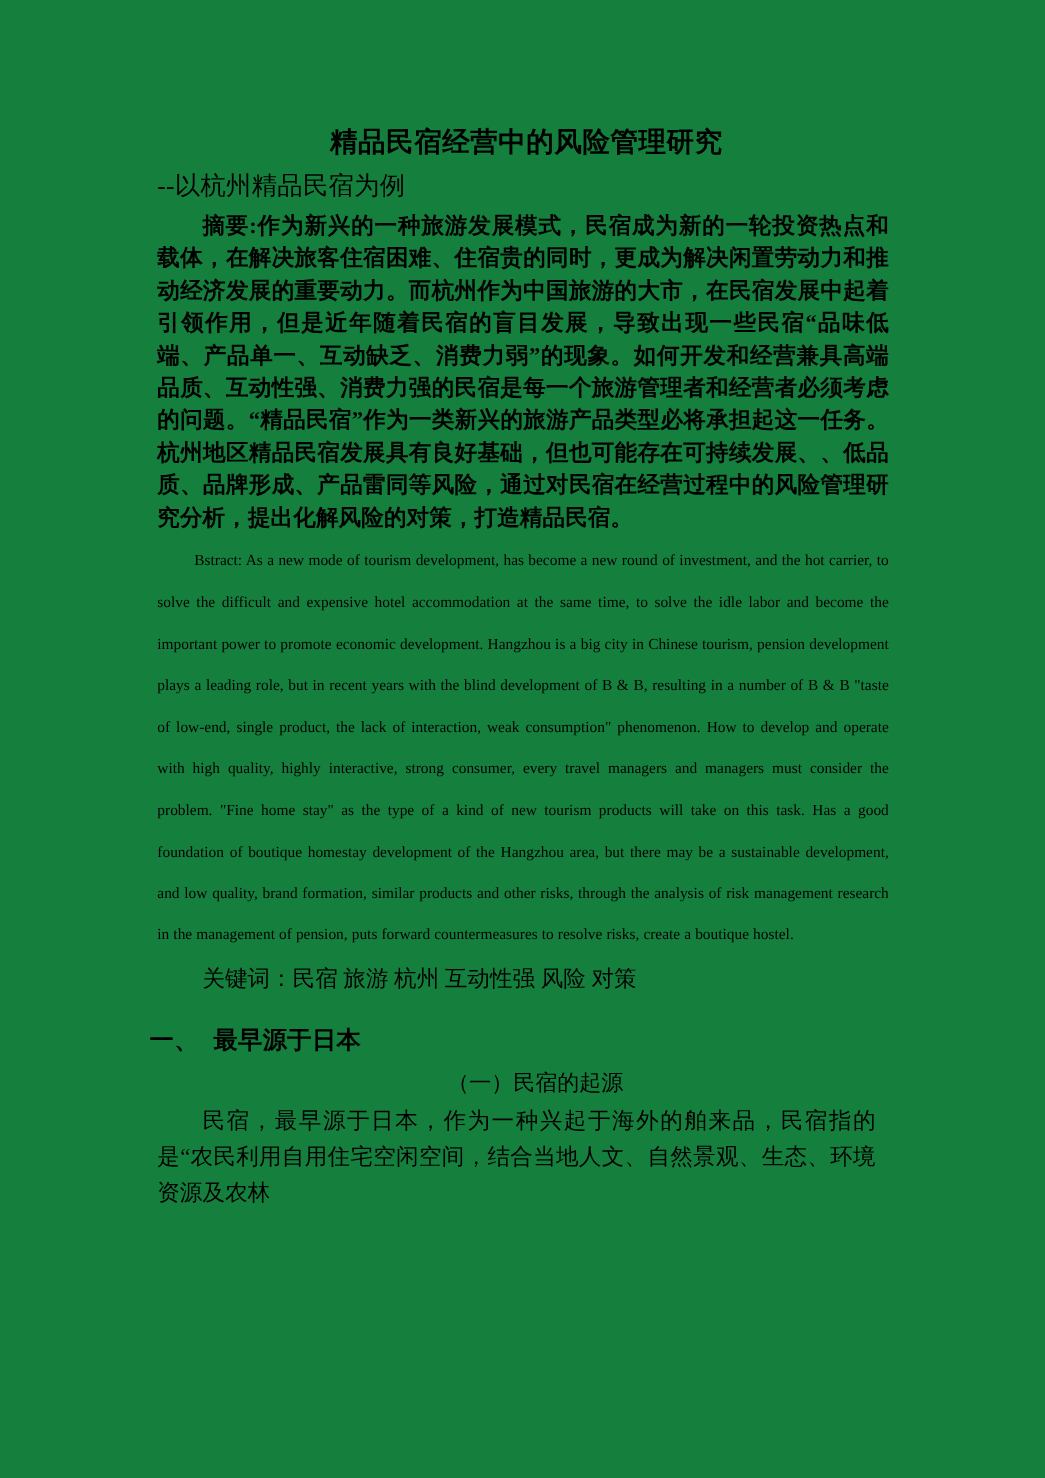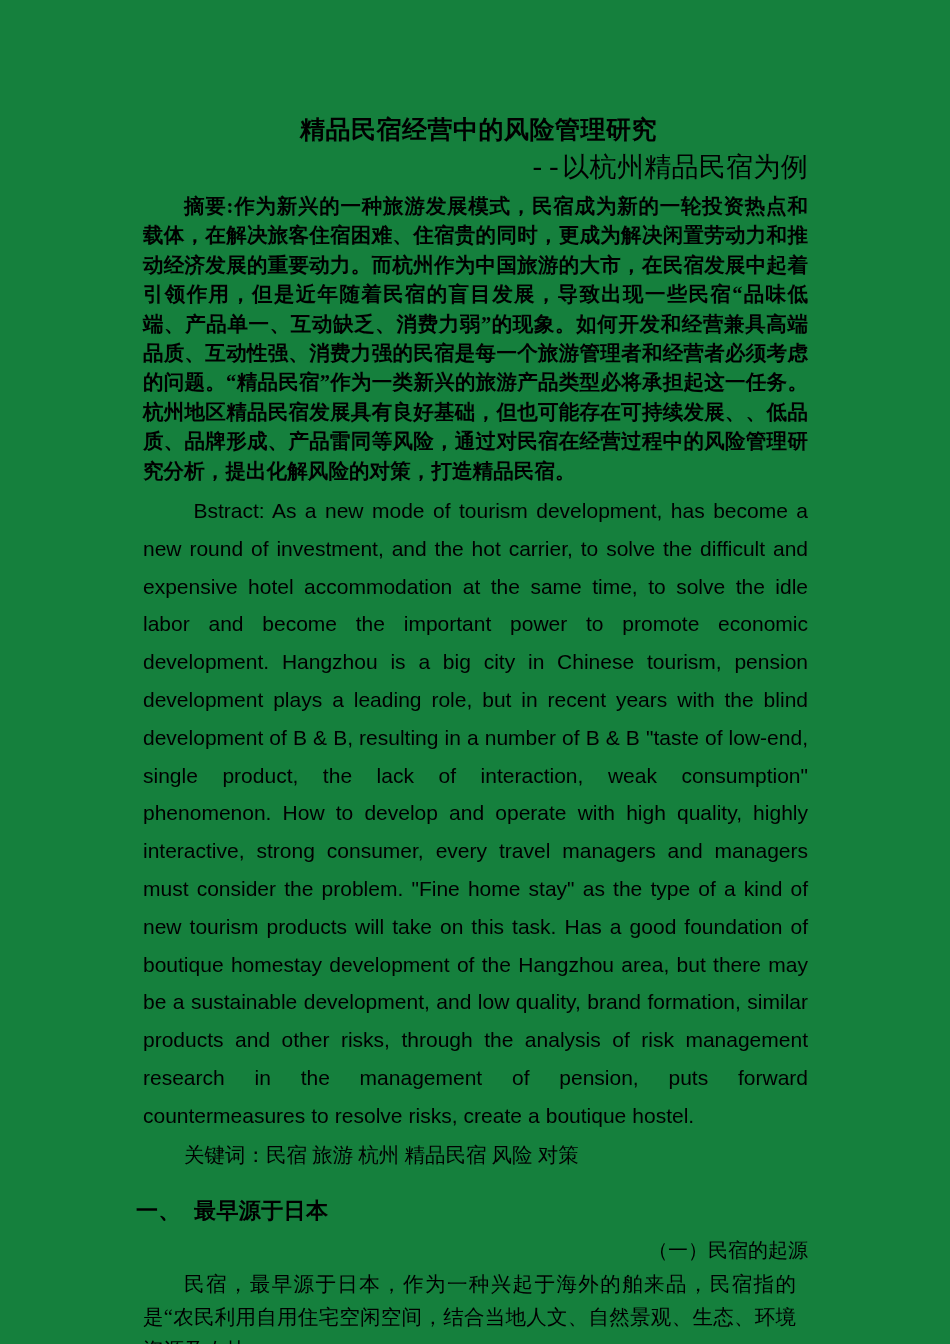--- a/index.html
+++ b/index.html
@@ -47,11 +47,10 @@
   }
 
   .doc-subtitle {
-    font-family: Liberation Mono, monospace;
+    font-family: Liberation Serif, serif;
     font-weight: normal;
-    font-size: 27px;
+    font-size: 23px;
     line-height: 34px;
-    text-align: right;
     letter-spacing: 0.3px;
     margin: 0 0 6px 0;
   }

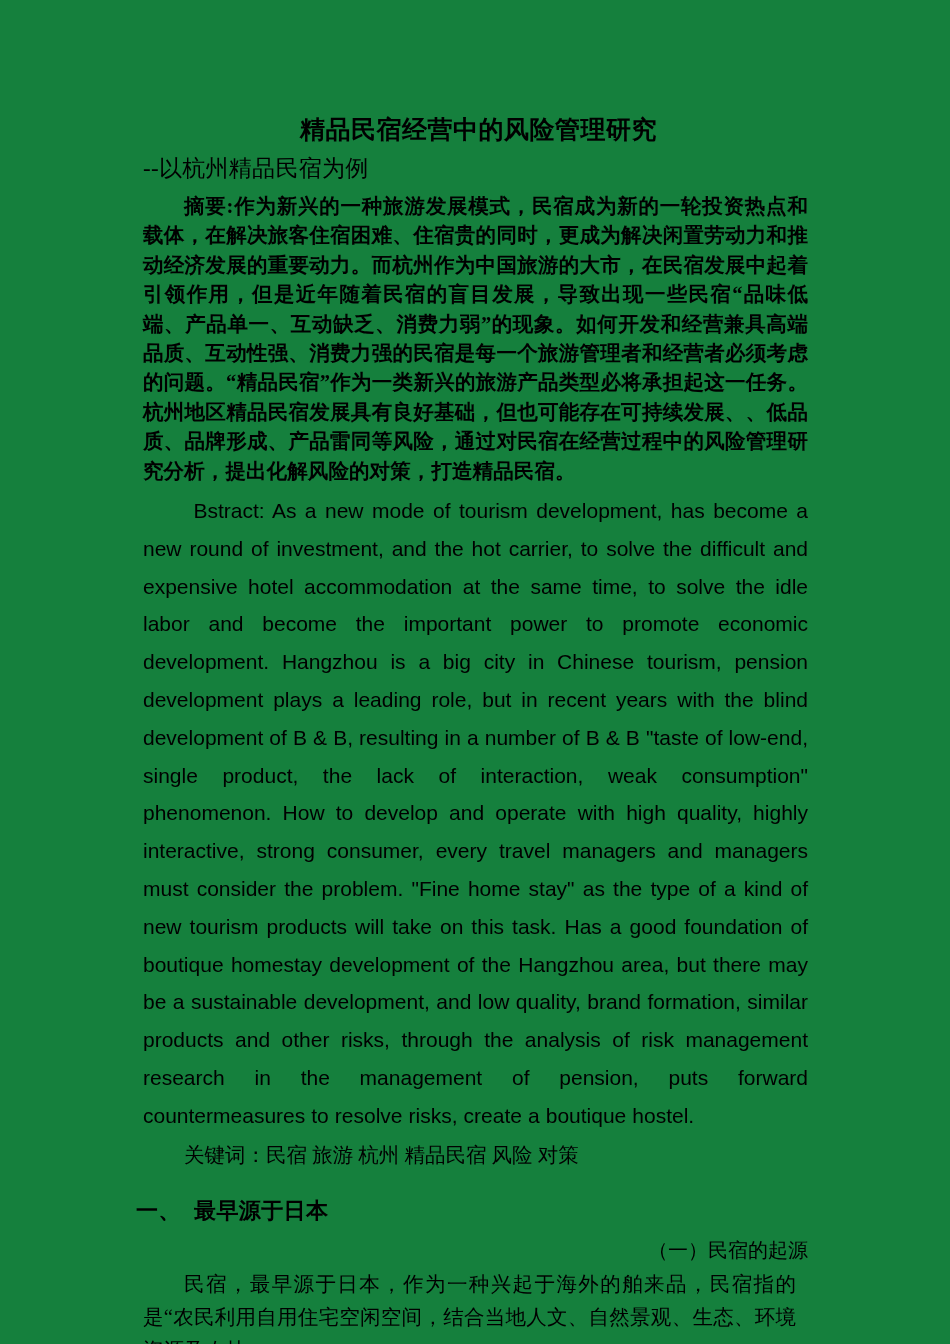--- a/index.html
+++ b/index.html
@@ -70,8 +70,8 @@
 
   
   .en-abstract {
-    font-family: Liberation Sans, sans-serif;
-    font-size: 21px;
+    font-family: Liberation Serif, serif;
+    font-size: 14px;
     line-height: 37.8px;
     text-align: justify;
     text-indent: 2.4em;

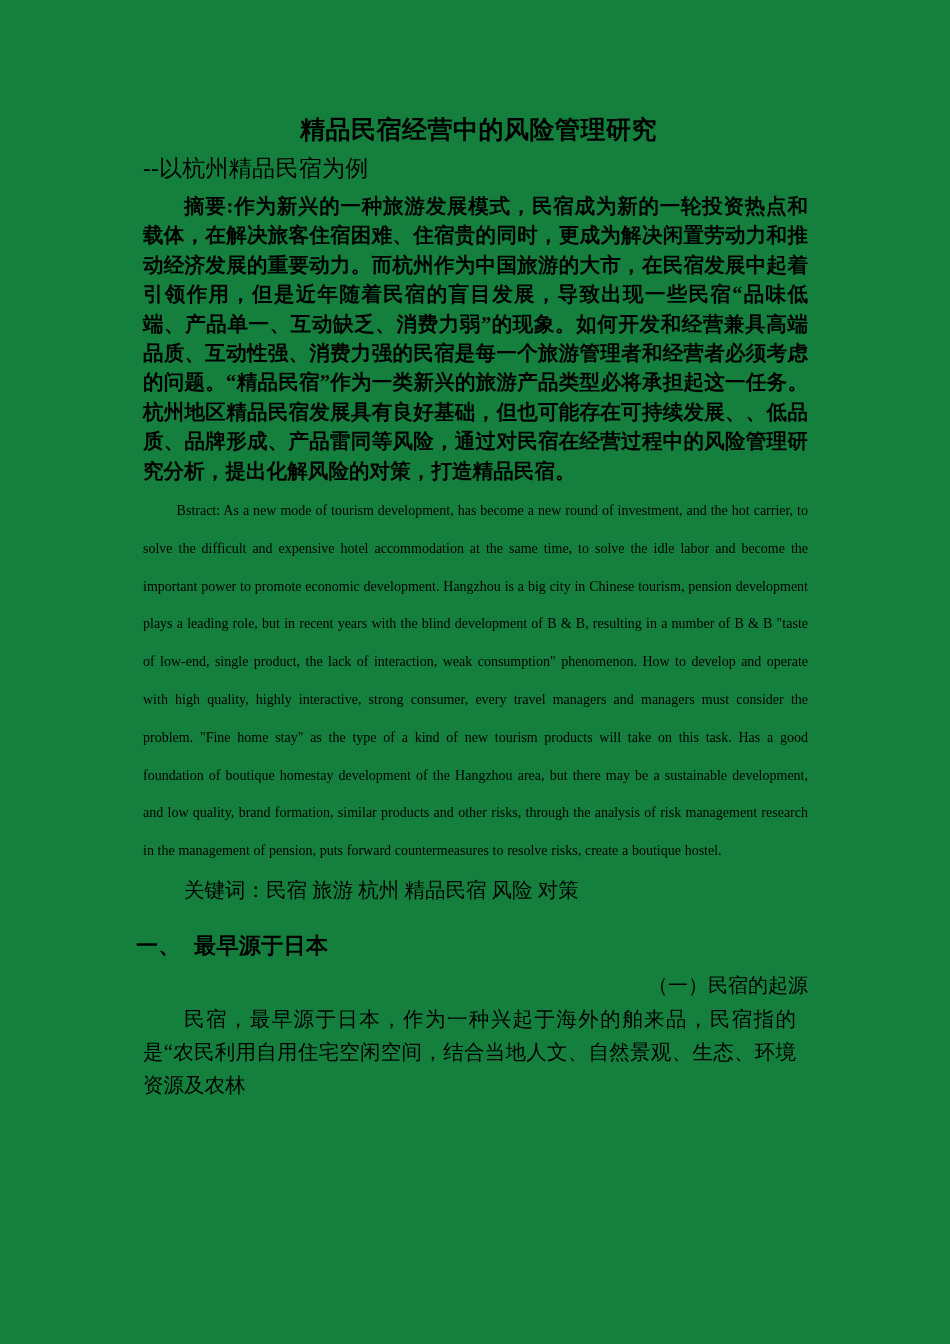--- a/index.html
+++ b/index.html
@@ -137,7 +137,7 @@
 
     <p class="en-abstract">Bstract: As a new mode of tourism development, has become a new round of investment, and the hot carrier, to solve the difficult and expensive hotel accommodation at the same time, to solve the idle labor and become the important power to promote economic development. Hangzhou is a big city in Chinese tourism, pension development plays a leading role, but in recent years with the blind development of B &amp; B, resulting in a number of B &amp; B "taste of low-end, single product, the lack of interaction, weak consumption" phenomenon. How to develop and operate with high quality, highly interactive, strong consumer, every travel managers and managers must consider the problem. "Fine home stay" as the type of a kind of new tourism products will take on this task. Has a good foundation of boutique homestay development of the Hangzhou area, but there may be a sustainable development, and low quality, brand formation, similar products and other risks, through the analysis of risk management research in the management of pension, puts forward countermeasures to resolve risks, create a boutique hostel.</p>
 
-    <p class="cn-keywords">关键词：民宿 旅游 杭州 精品民宿 风险 对策</p>
+    <p class="cn-keywords">关键词：民宿 旅游 杭州 互动性强 风险 对策</p>
 
     <h3 class="section-heading">
       <span class="sec-num">一、</span><span>最早源于日本</span>

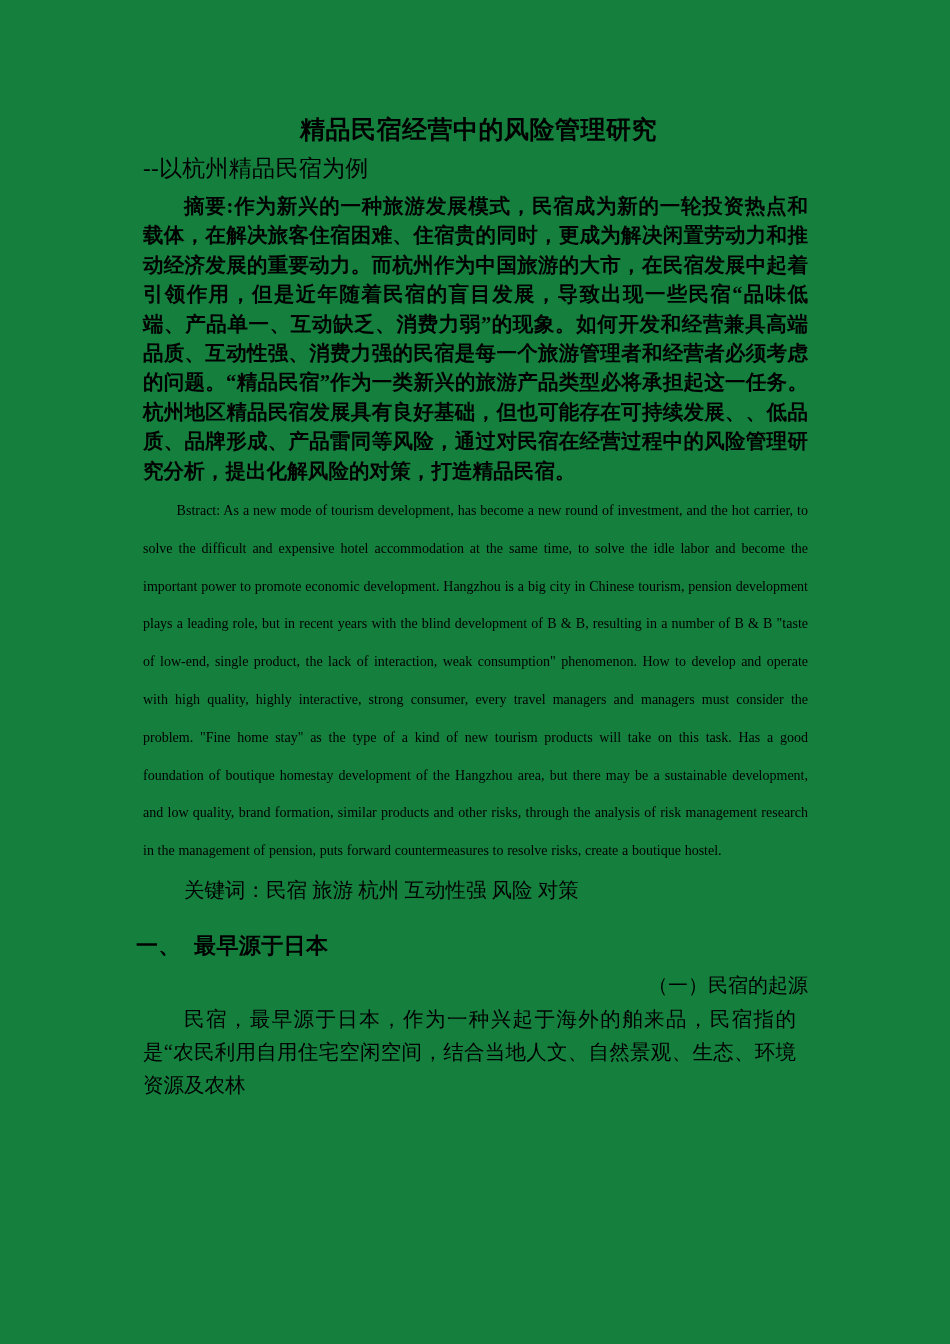--- a/index.html
+++ b/index.html
@@ -110,7 +110,7 @@
     line-height: 32px;
     text-indent: 1.1em;
     margin: 6px 0 0 0;
-    text-align: right;
+    text-align: center;
   }
 
   .body-para {

